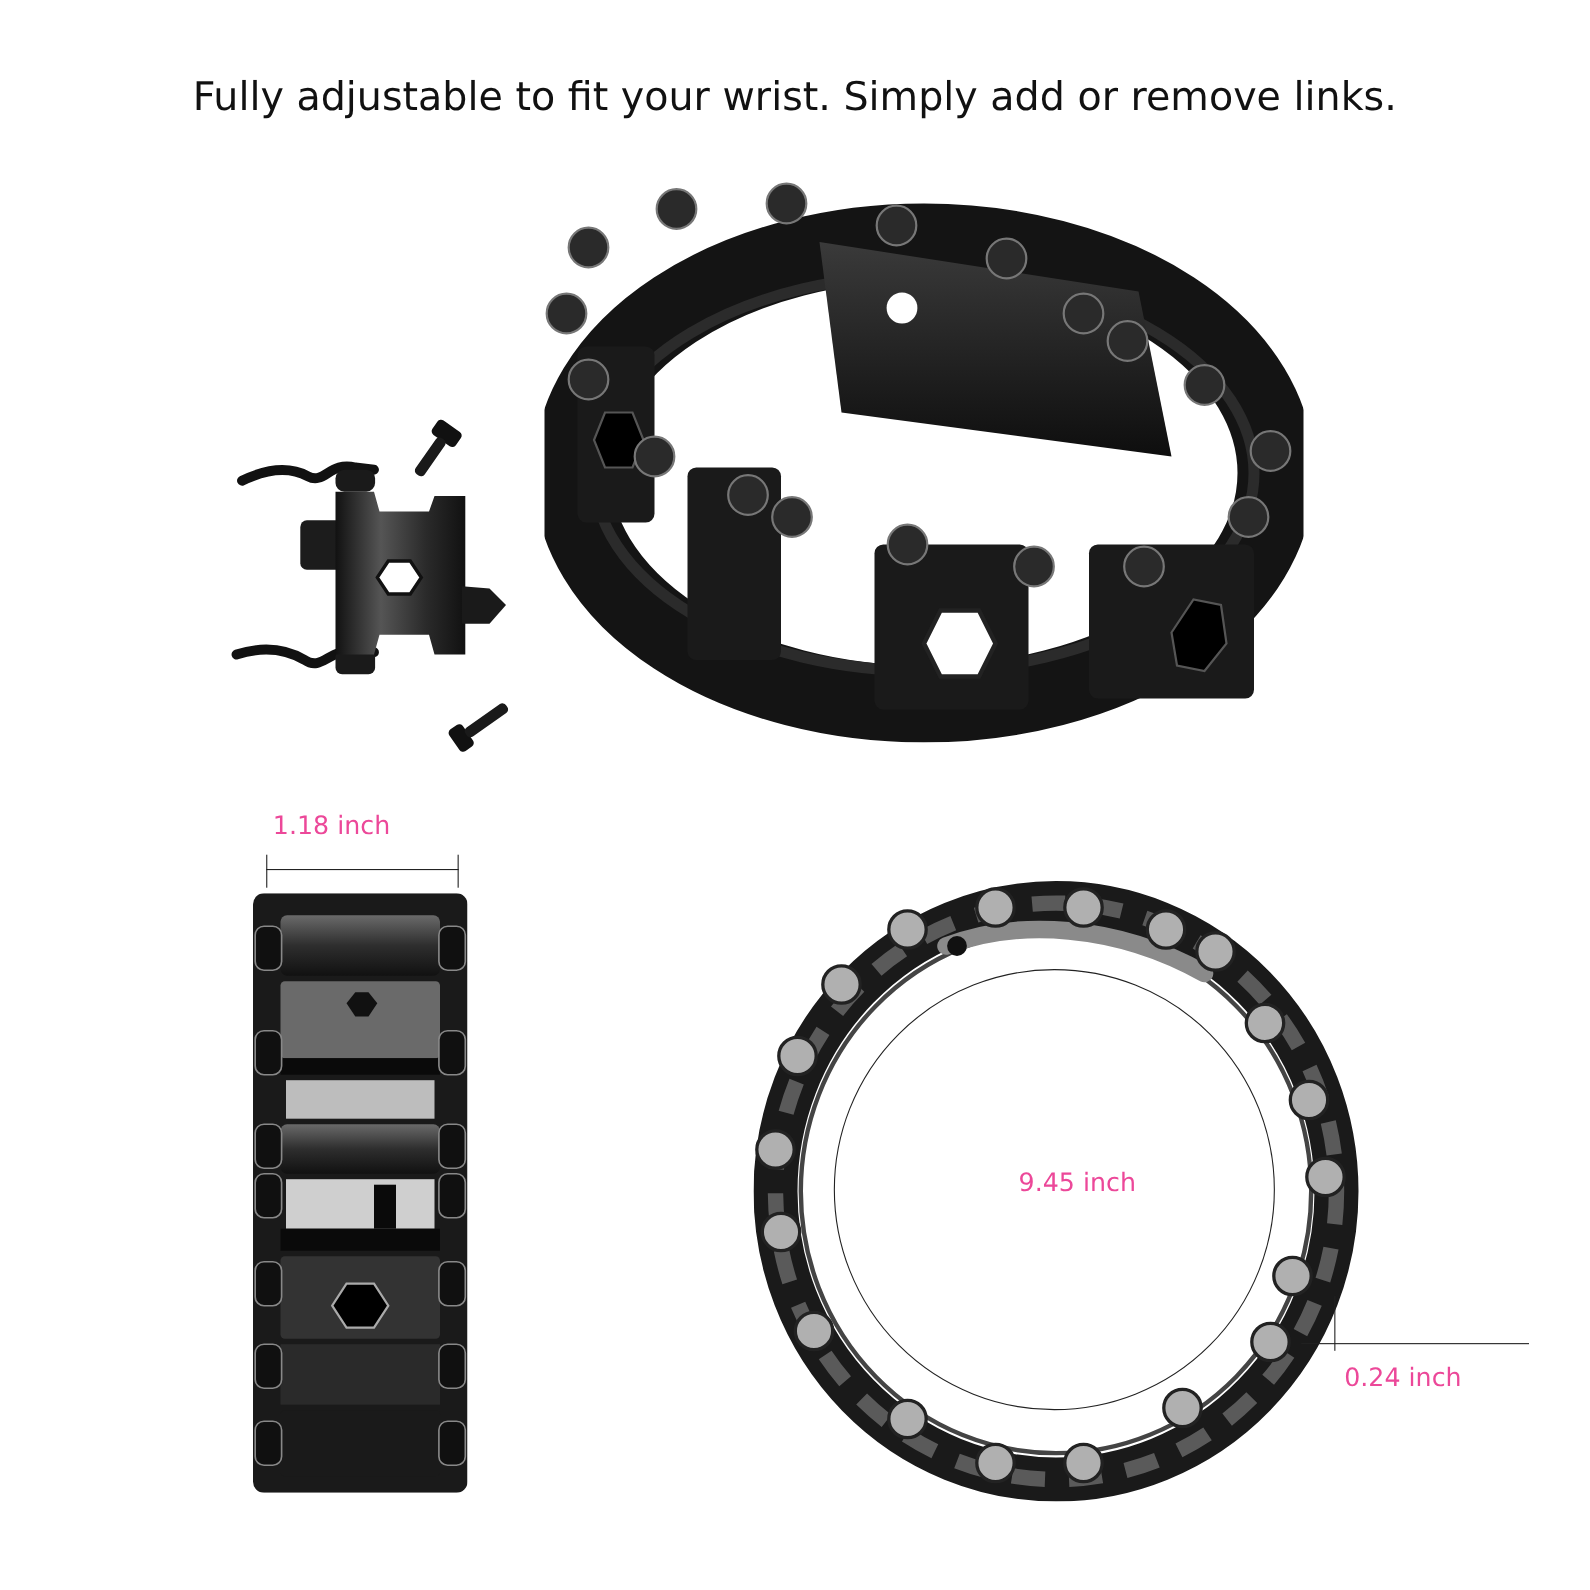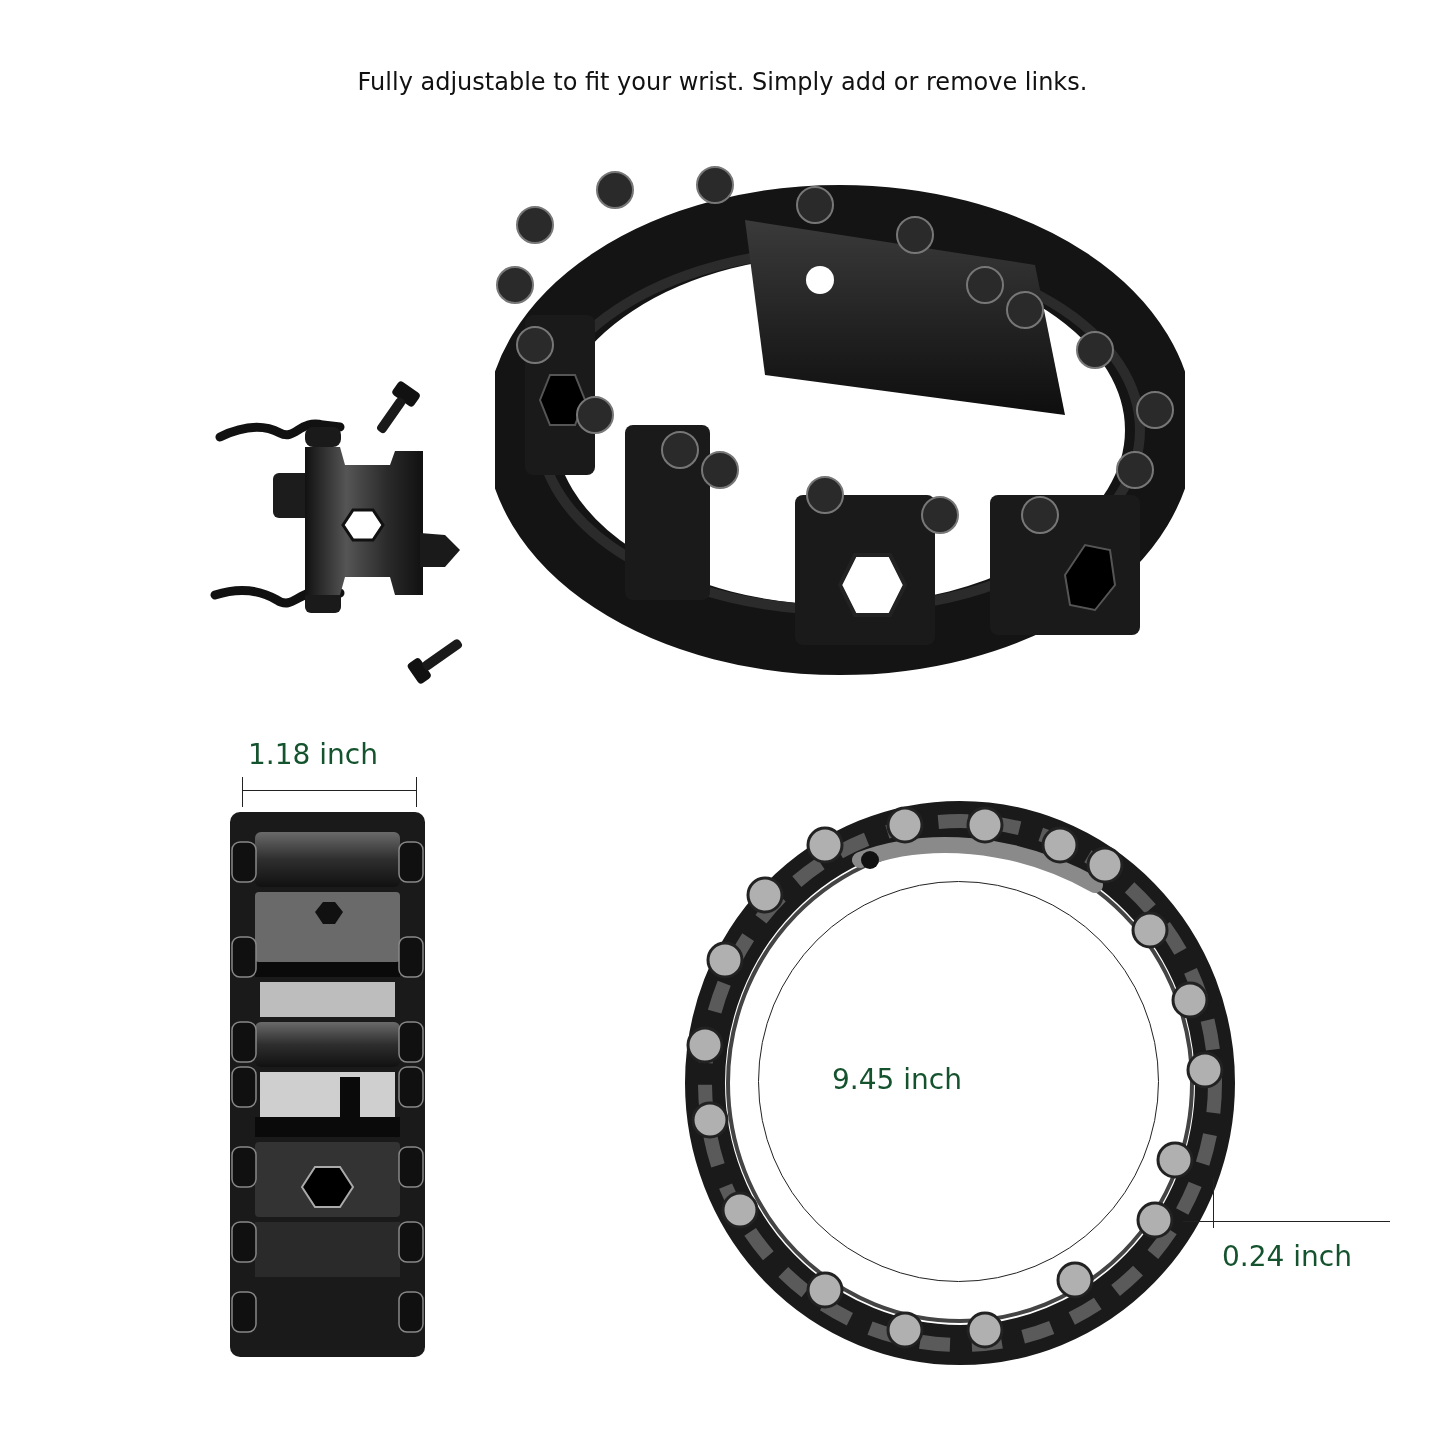--- a/index.html
+++ b/index.html
@@ -5,7 +5,7 @@
   html,body{margin:0;padding:0;background:#ffffff;}
   body{width:1445px;height:1445px;position:relative;overflow:hidden;font-family:"DejaVu Sans","Liberation Sans",sans-serif;color:#111;}
   .abs{position:absolute;}
-  .headline{left:0;top:68px;width:1445px;text-align:center;font-size:24px;letter-spacing:0px;color:#111;font-family:"DejaVu Sans",sans-serif;}
+  .headline{left:0;top:68px;width:1445px;text-align:center;font-size:36px;letter-spacing:0px;color:#111;font-family:"DejaVu Sans",sans-serif;}
   .dim-label{font-size:28px;color:#14532d;white-space:nowrap;font-family:"DejaVu Sans",sans-serif;}
   .line{background:#222;}
 </style>

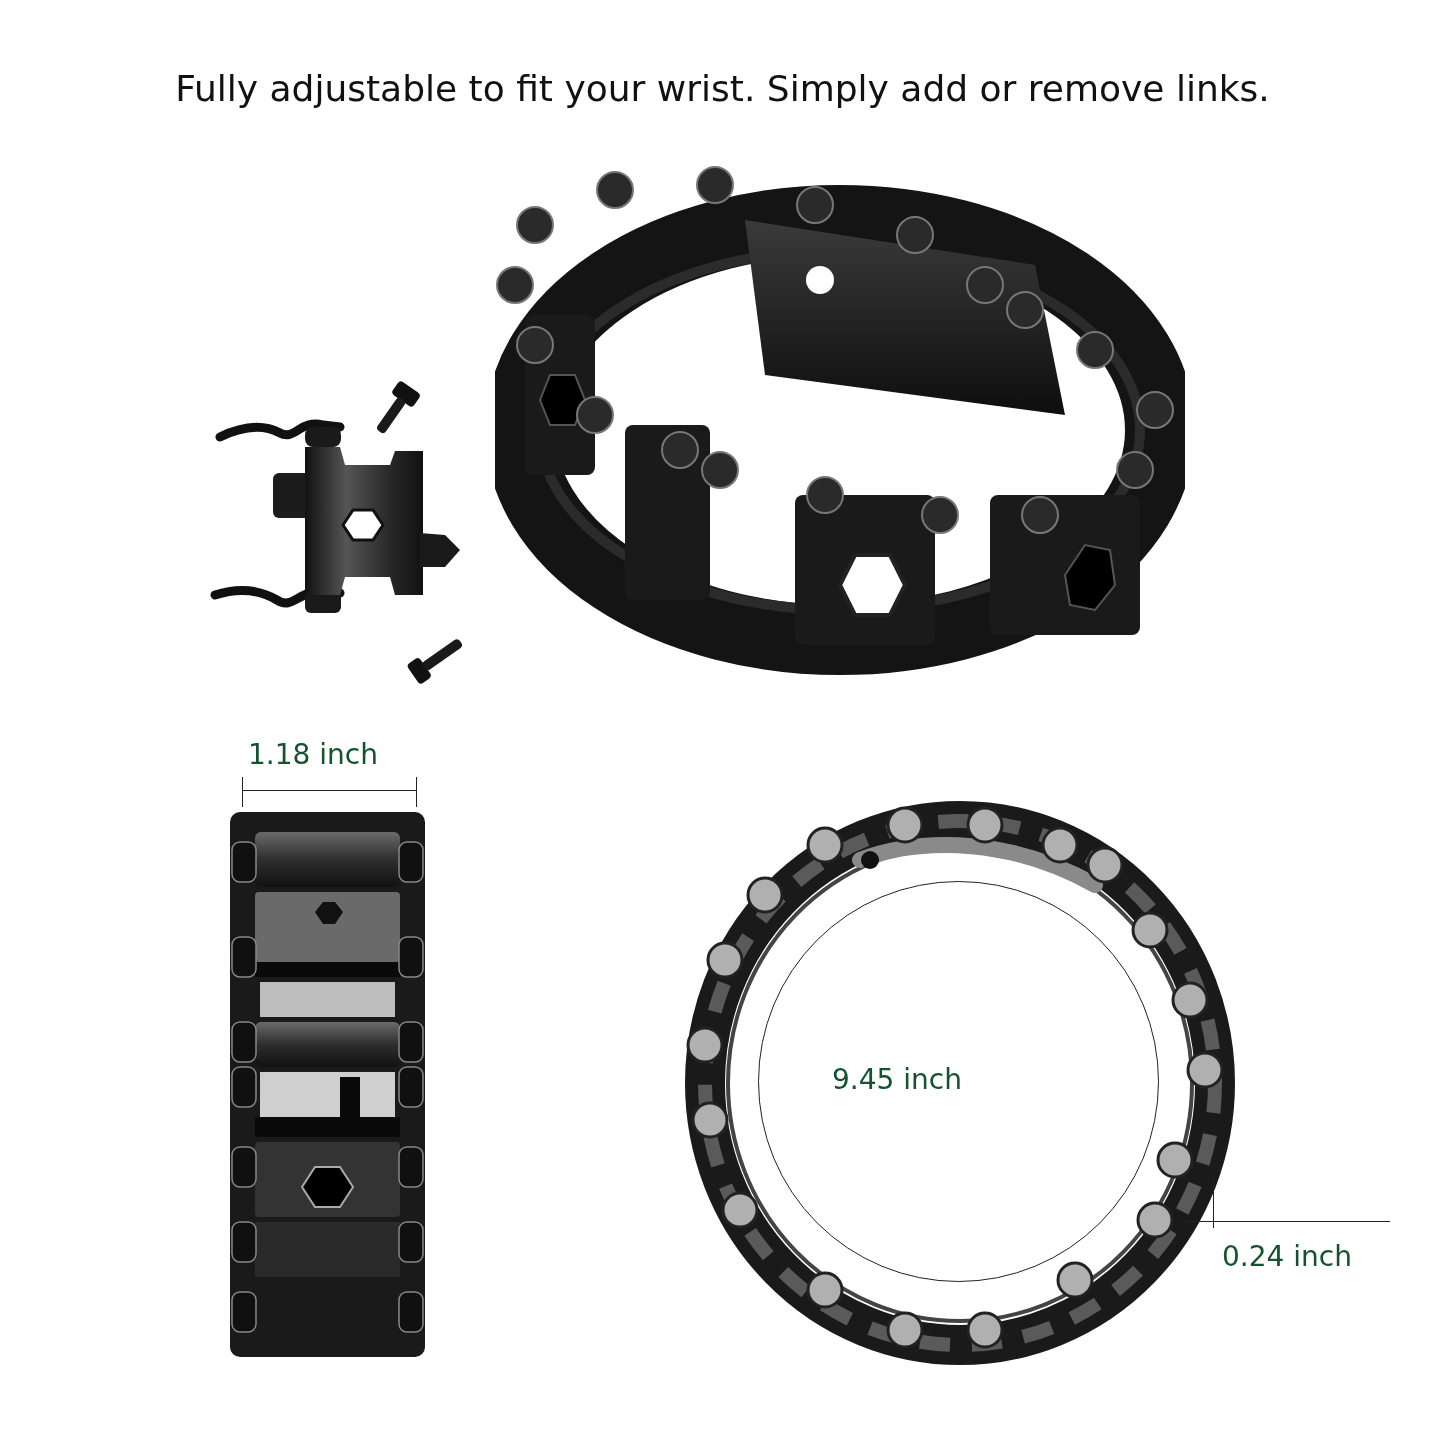--- a/index.html
+++ b/index.html
@@ -6,7 +6,7 @@
   body{width:1445px;height:1445px;position:relative;overflow:hidden;font-family:"DejaVu Sans","Liberation Sans",sans-serif;color:#111;}
   .abs{position:absolute;}
   .headline{left:0;top:68px;width:1445px;text-align:center;font-size:36px;letter-spacing:0px;color:#111;font-family:"DejaVu Sans",sans-serif;}
-  .dim-label{font-size:28px;color:#14532d;white-space:nowrap;font-family:"DejaVu Sans",sans-serif;}
+  .dim-label{font-size:23px;color:#ec4899;white-space:nowrap;font-family:"DejaVu Sans",sans-serif;}
   .line{background:#222;}
 </style>
 </head>

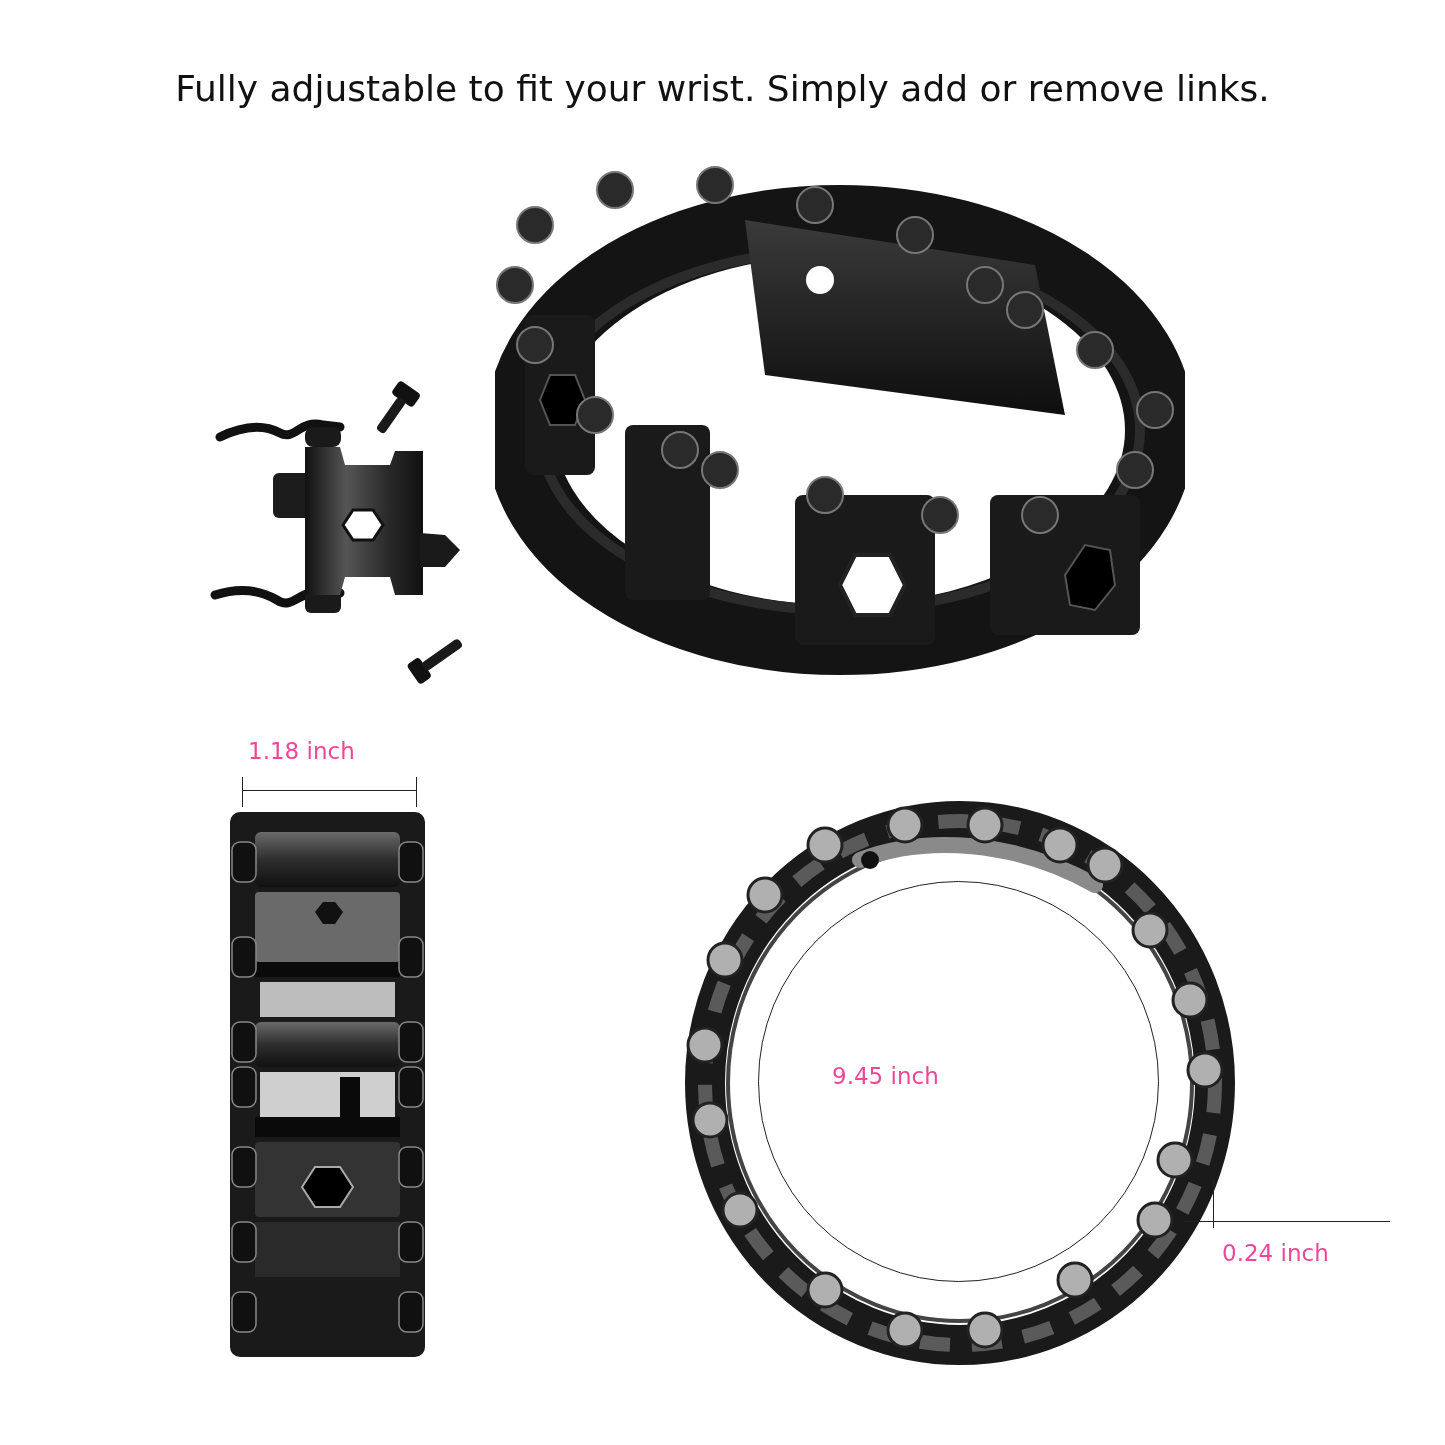--- a/index.html
+++ b/index.html
@@ -186,7 +186,7 @@
 </div>
 
 <div class="abs" style="left:758px;top:881px;width:401px;height:401px;border:1px solid #222;border-radius:50%;box-sizing:border-box;"></div>
-<div class="abs dim-label" style="left:832px;top:1063px;">9.45 inch</div>
+<div class="abs dim-label" style="left:926px;top:1063px;">9.45 inch</div>
 
 <div class="abs line" style="left:1213px;top:1178px;width:1px;height:50px;"></div>
 <div class="abs line" style="left:1183px;top:1221px;width:207px;height:1px;"></div>

